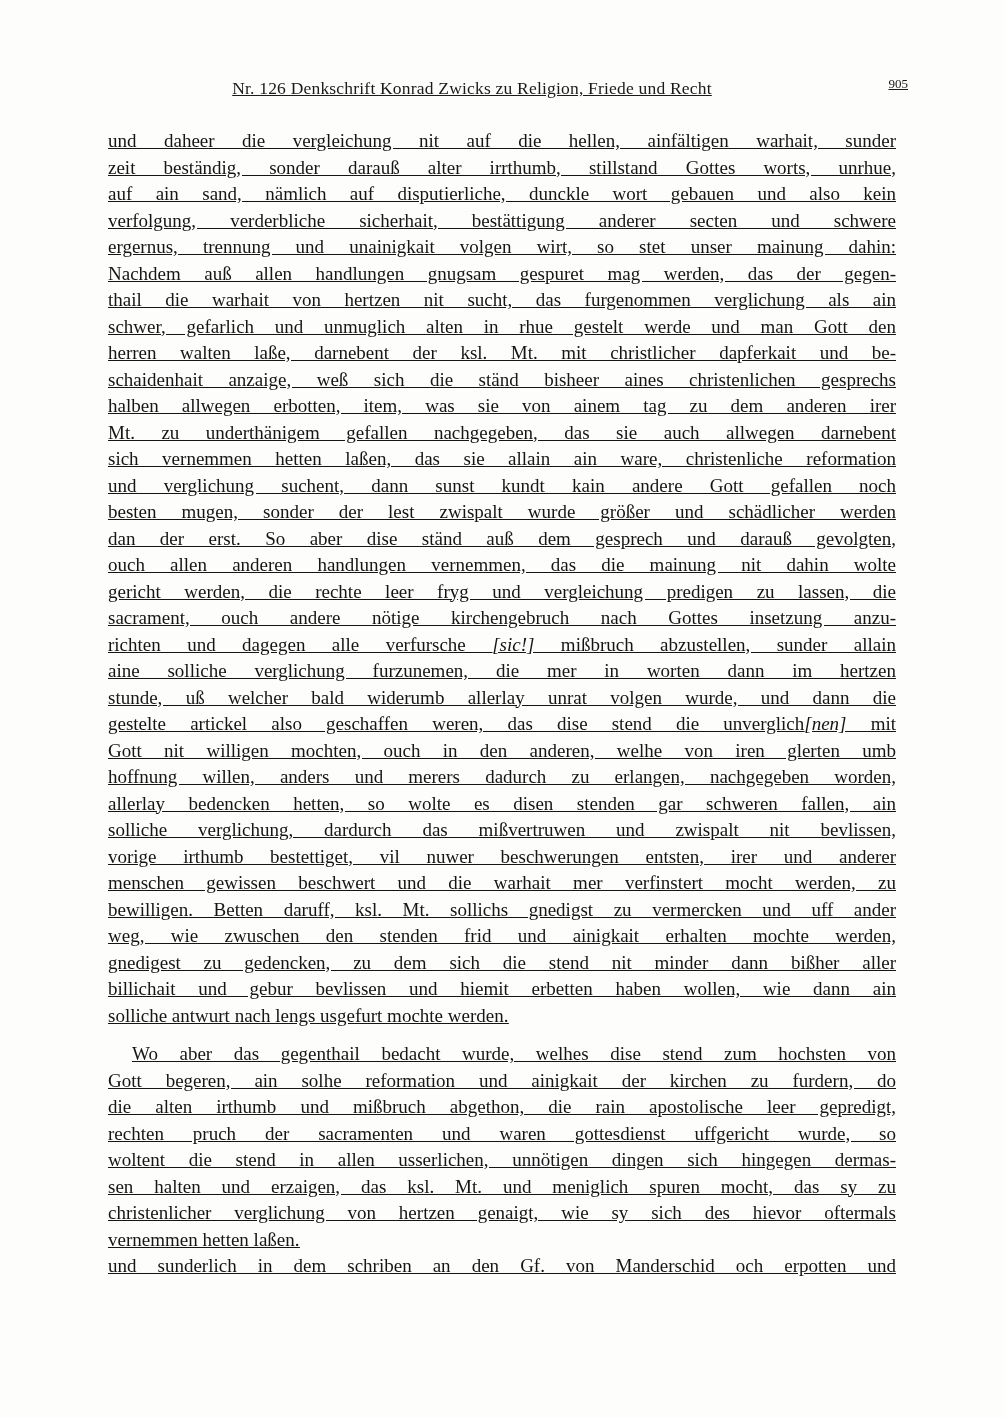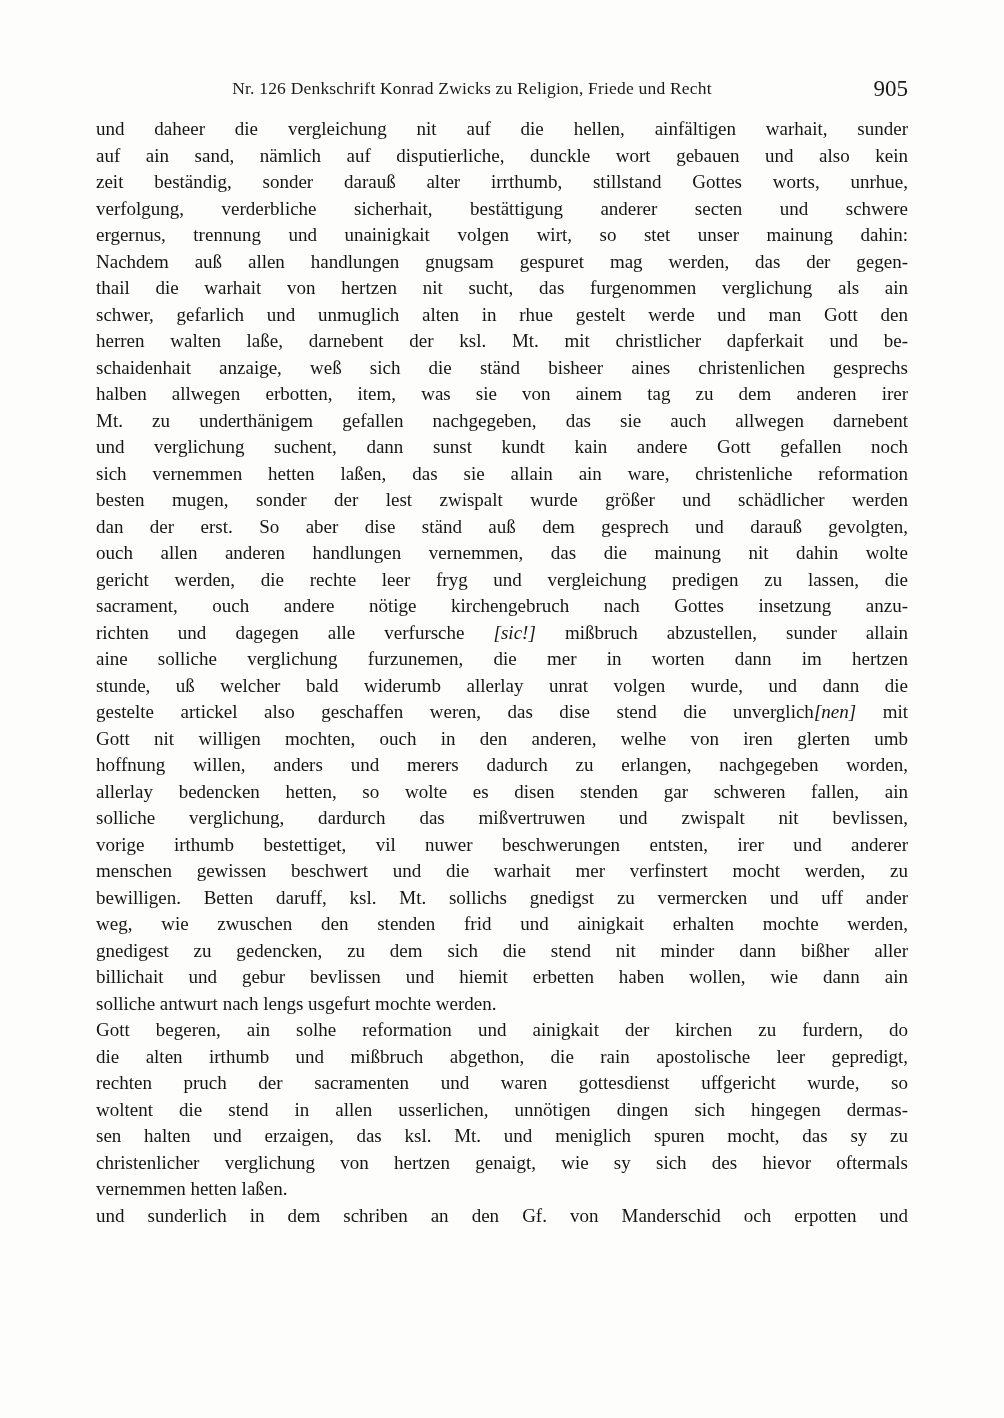--- a/index.html
+++ b/index.html
@@ -2,7 +2,7 @@
 <html><head>
 <meta charset="utf-8">
 <style>
-  * { margin: 0; padding: 0; box-sizing: border-box; }
+  * { margin: 0; padding: 0; box-sizing: border-box; text-decoration: underline; }
   html, body { background: #ffffff; }
   body {
     width: 1004px;

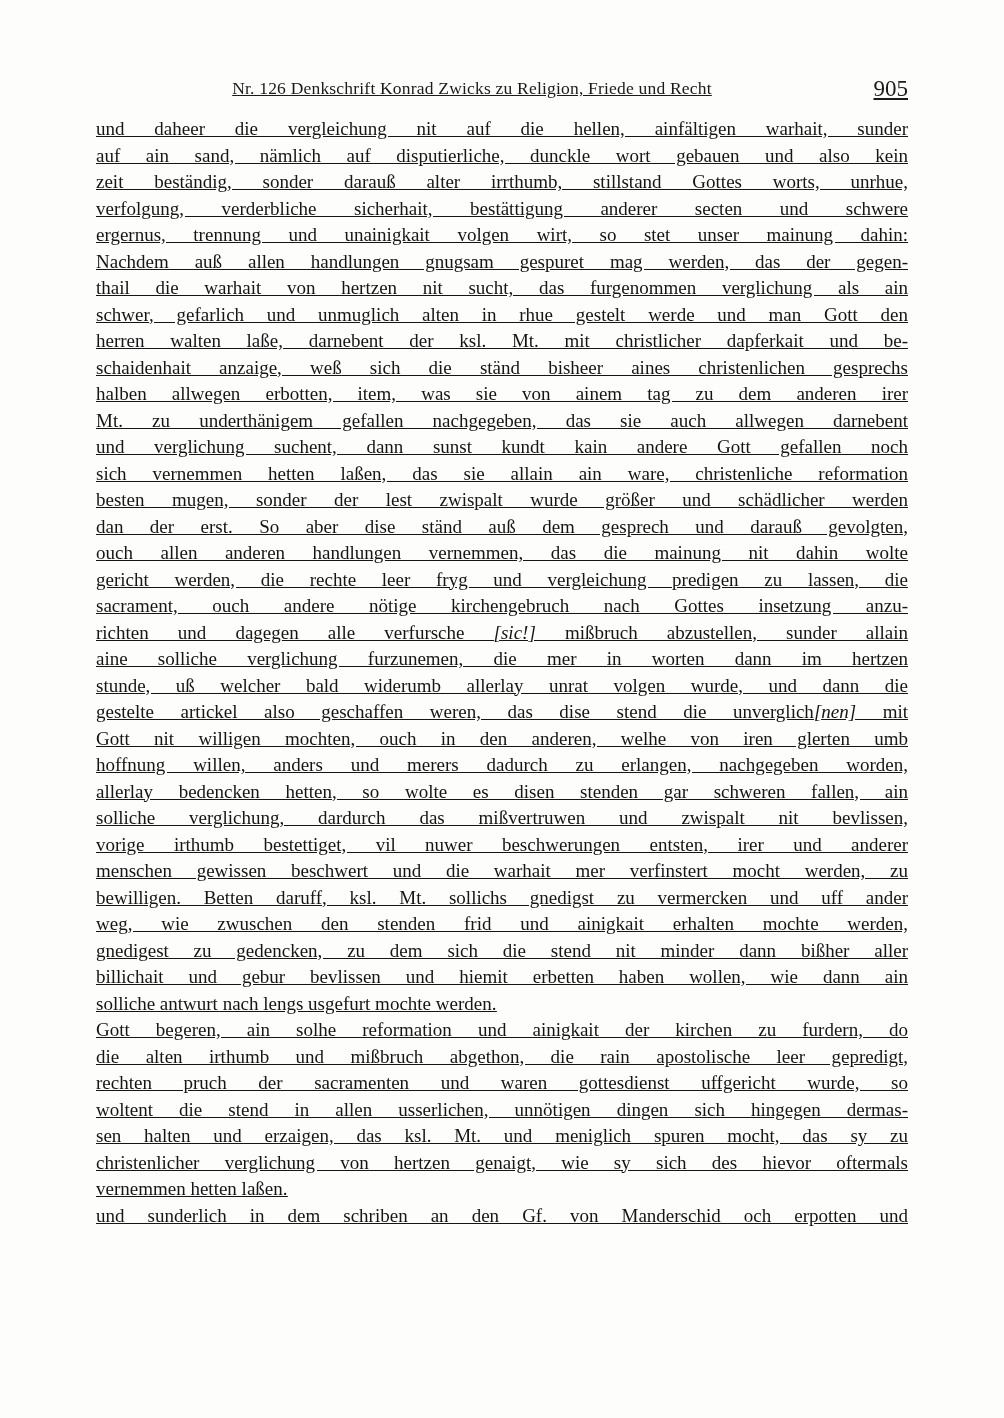--- a/index.html
+++ b/index.html
@@ -40,7 +40,7 @@
     position: absolute;
     right: 0;
     top: -2px;
-    font-size: 23px;
+    font-size: 13px;
     color: #1a1a1a;
   }
   .text-block {

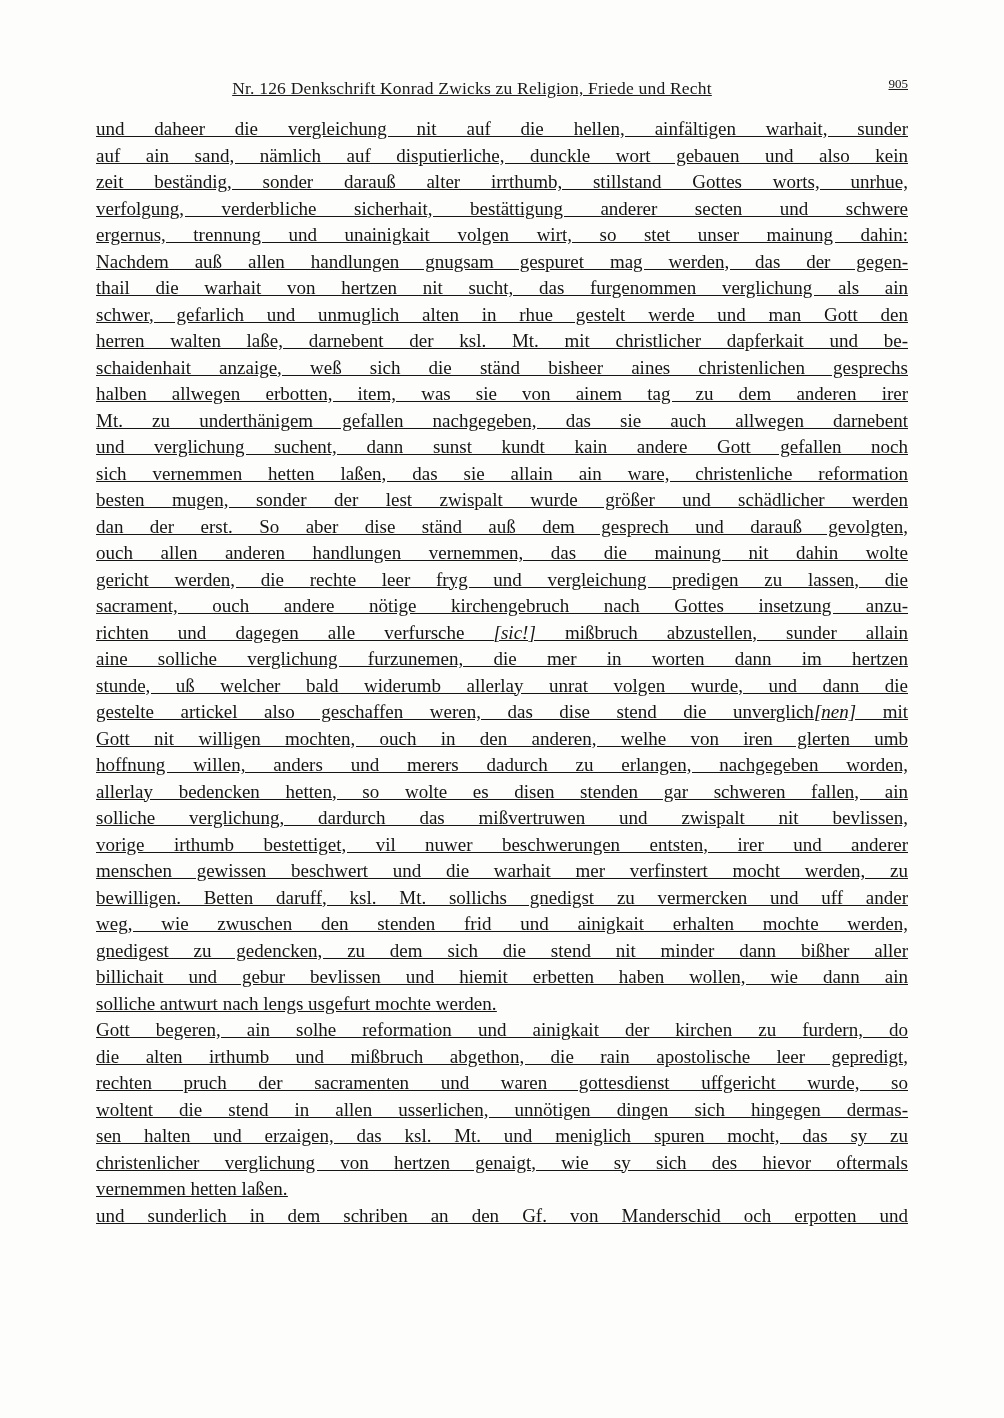--- a/index.html
+++ b/index.html
@@ -49,7 +49,7 @@
     left: 96px;
     width: 812px;
   }
-  .paragraph { margin: 0; }
+  .paragraph { margin: 12px; }
   .line {
     font-size: 19px;
     line-height: 26.5px;

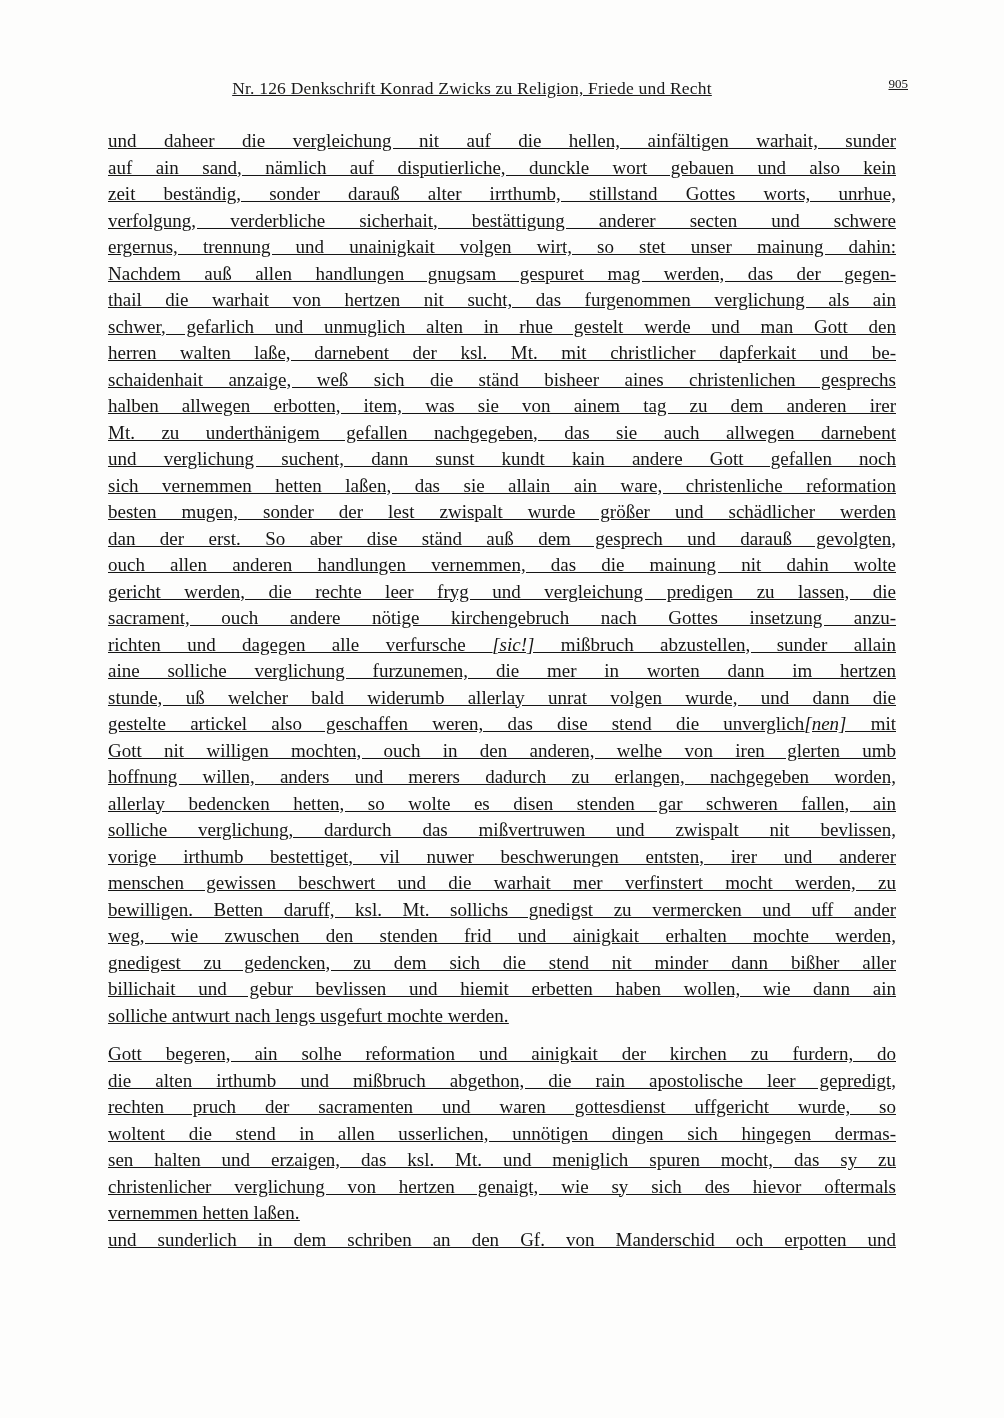--- a/index.html
+++ b/index.html
@@ -78,8 +78,8 @@
 
   <div class="paragraph">
         <div class="line">und daheer die vergleichung nit auf die hellen, ainfältigen warhait, sunder</div>
+        <div class="line">zeit beständig, sonder darauß alter irrthumb, stillstand Gottes worts, unrhue,</div>
         <div class="line">auf ain sand, nämlich auf disputierliche, dunckle wort gebauen und also kein</div>
-        <div class="line">zeit beständig, sonder darauß alter irrthumb, stillstand Gottes worts, unrhue,</div>
         <div class="line">verfolgung, verderbliche sicherhait, bestättigung anderer secten und schwere</div>
         <div class="line">ergernus, trennung und unainigkait volgen wirt, so stet unser mainung dahin:</div>
         <div class="line">Nachdem auß allen handlungen gnugsam gespuret mag werden, das der gegen-</div>

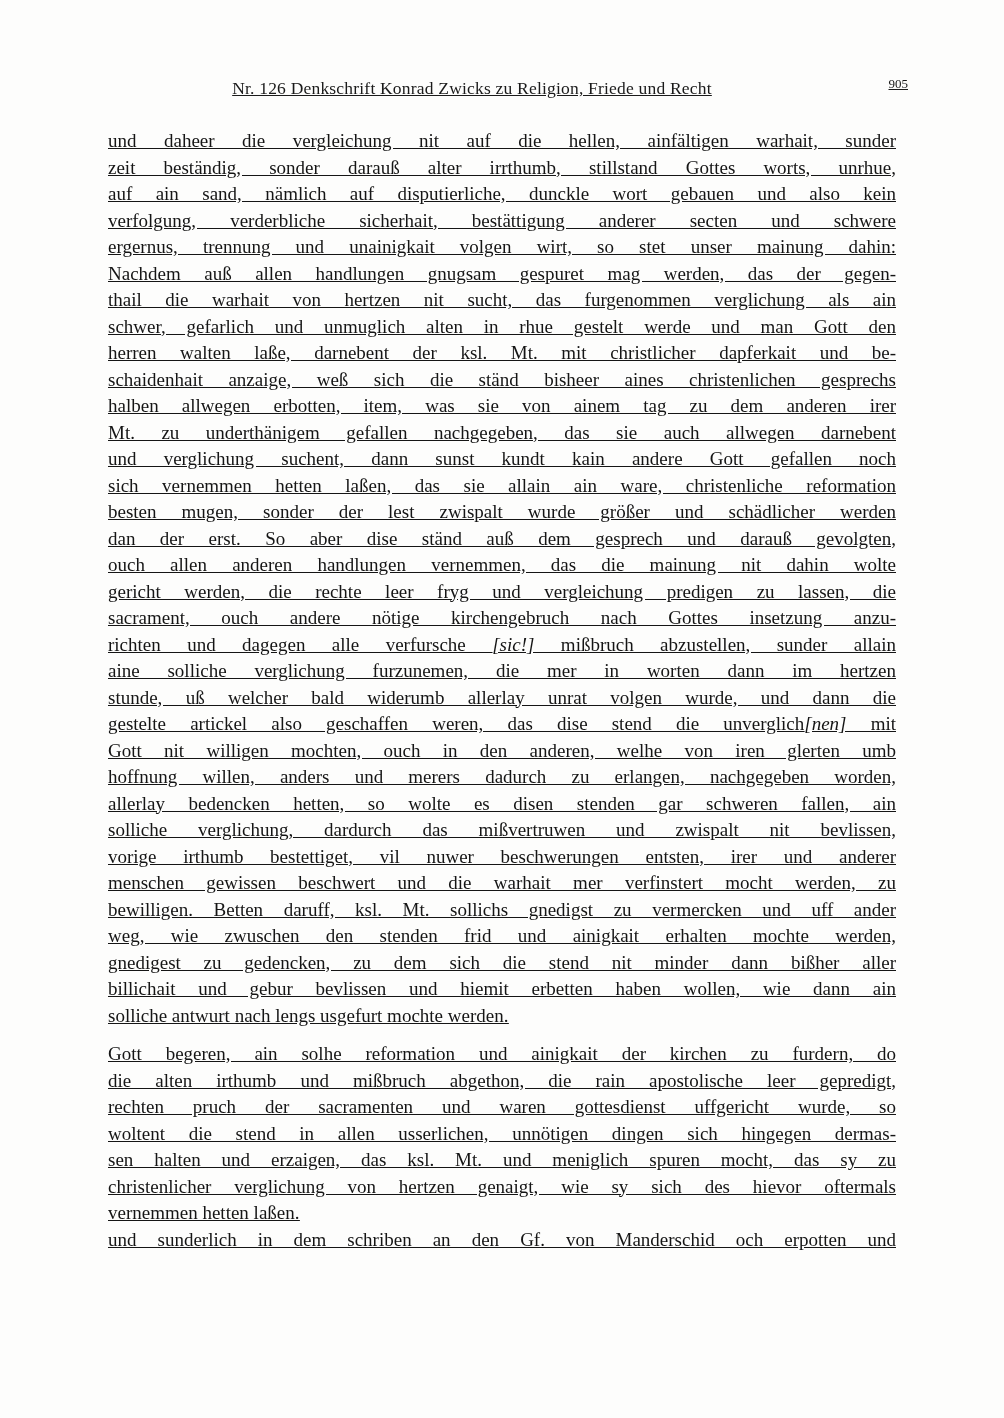--- a/index.html
+++ b/index.html
@@ -89,8 +89,8 @@
         <div class="line">schaidenhait anzaige, weß sich die ständ bisheer aines christenlichen gesprechs</div>
         <div class="line">halben allwegen erbotten, item, was sie von ainem tag zu dem anderen irer</div>
         <div class="line">Mt. zu underthänigem gefallen nachgegeben, das sie auch allwegen darnebent</div>
+        <div class="line">sich vernemmen hetten laßen, das sie allain ain ware, christenliche reformation</div>
         <div class="line">und verglichung suchent, dann sunst kundt kain andere Gott gefallen noch</div>
-        <div class="line">sich vernemmen hetten laßen, das sie allain ain ware, christenliche reformation</div>
         <div class="line">besten mugen, sonder der lest zwispalt wurde größer und schädlicher werden</div>
         <div class="line">dan der erst. So aber dise ständ auß dem gesprech und darauß gevolgten,</div>
         <div class="line">ouch allen anderen handlungen vernemmen, das die mainung nit dahin wolte</div>

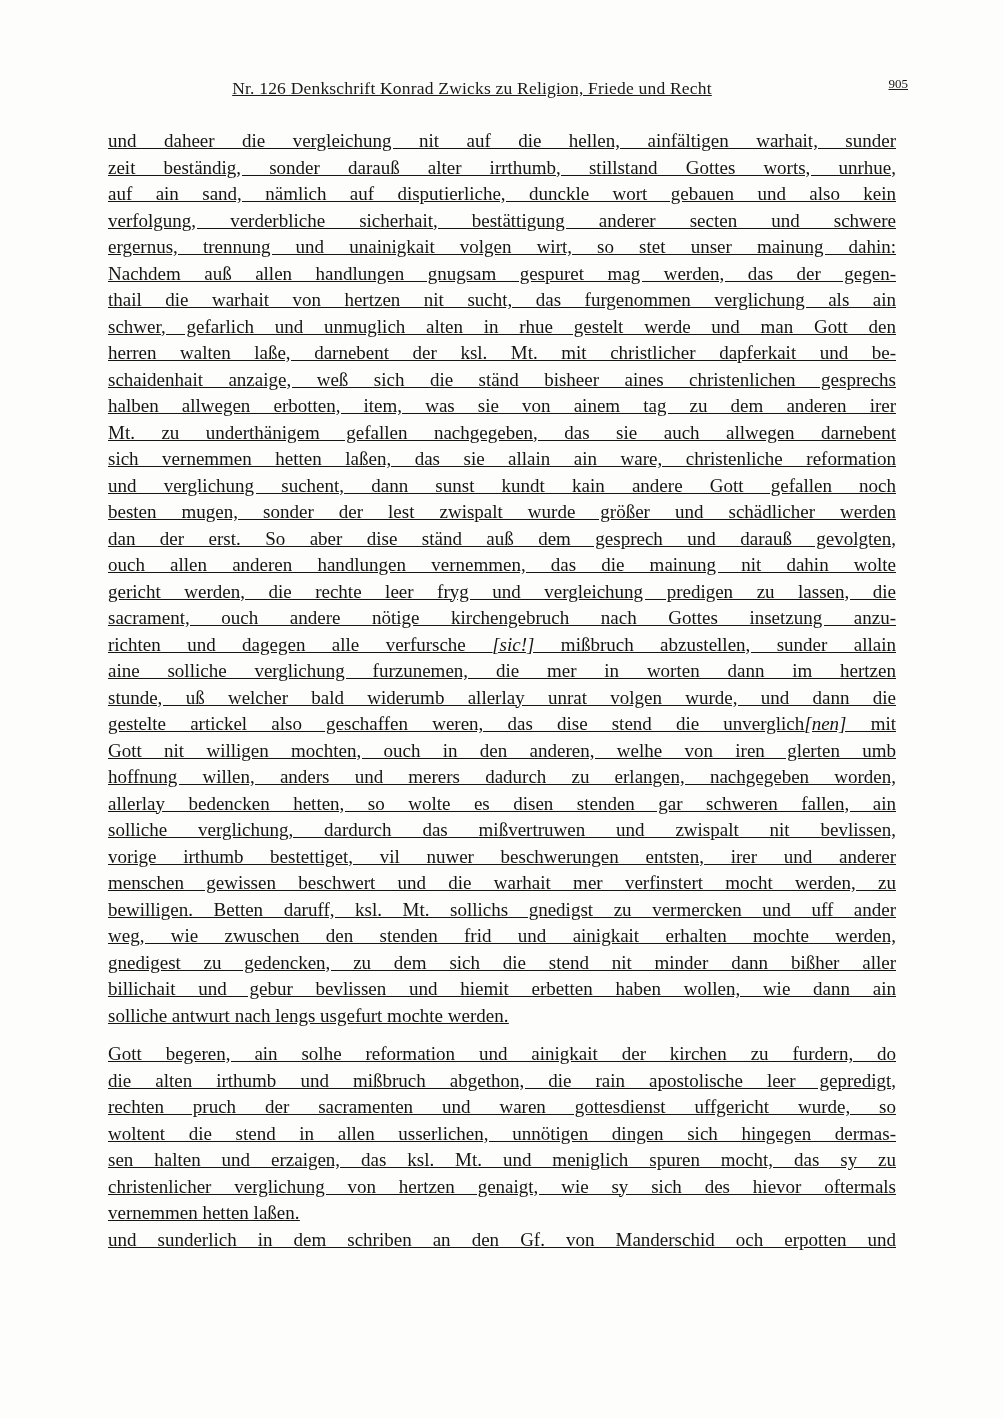--- a/index.html
+++ b/index.html
@@ -113,6 +113,7 @@
         <div class="line line-last">solliche antwurt nach lengs usgefurt mochte werden.</div>
       </div>
       <div class="paragraph">
+        <div class="line line-indent">Wo aber das gegenthail bedacht wurde, welhes dise stend zum hochsten von</div>
         <div class="line">Gott begeren, ain solhe reformation und ainigkait der kirchen zu furdern, do</div>
         <div class="line">die alten irthumb und mißbruch abgethon, die rain apostolische leer gepredigt,</div>
         <div class="line">rechten pruch der sacramenten und waren gottesdienst uffgericht wurde, so</div>

